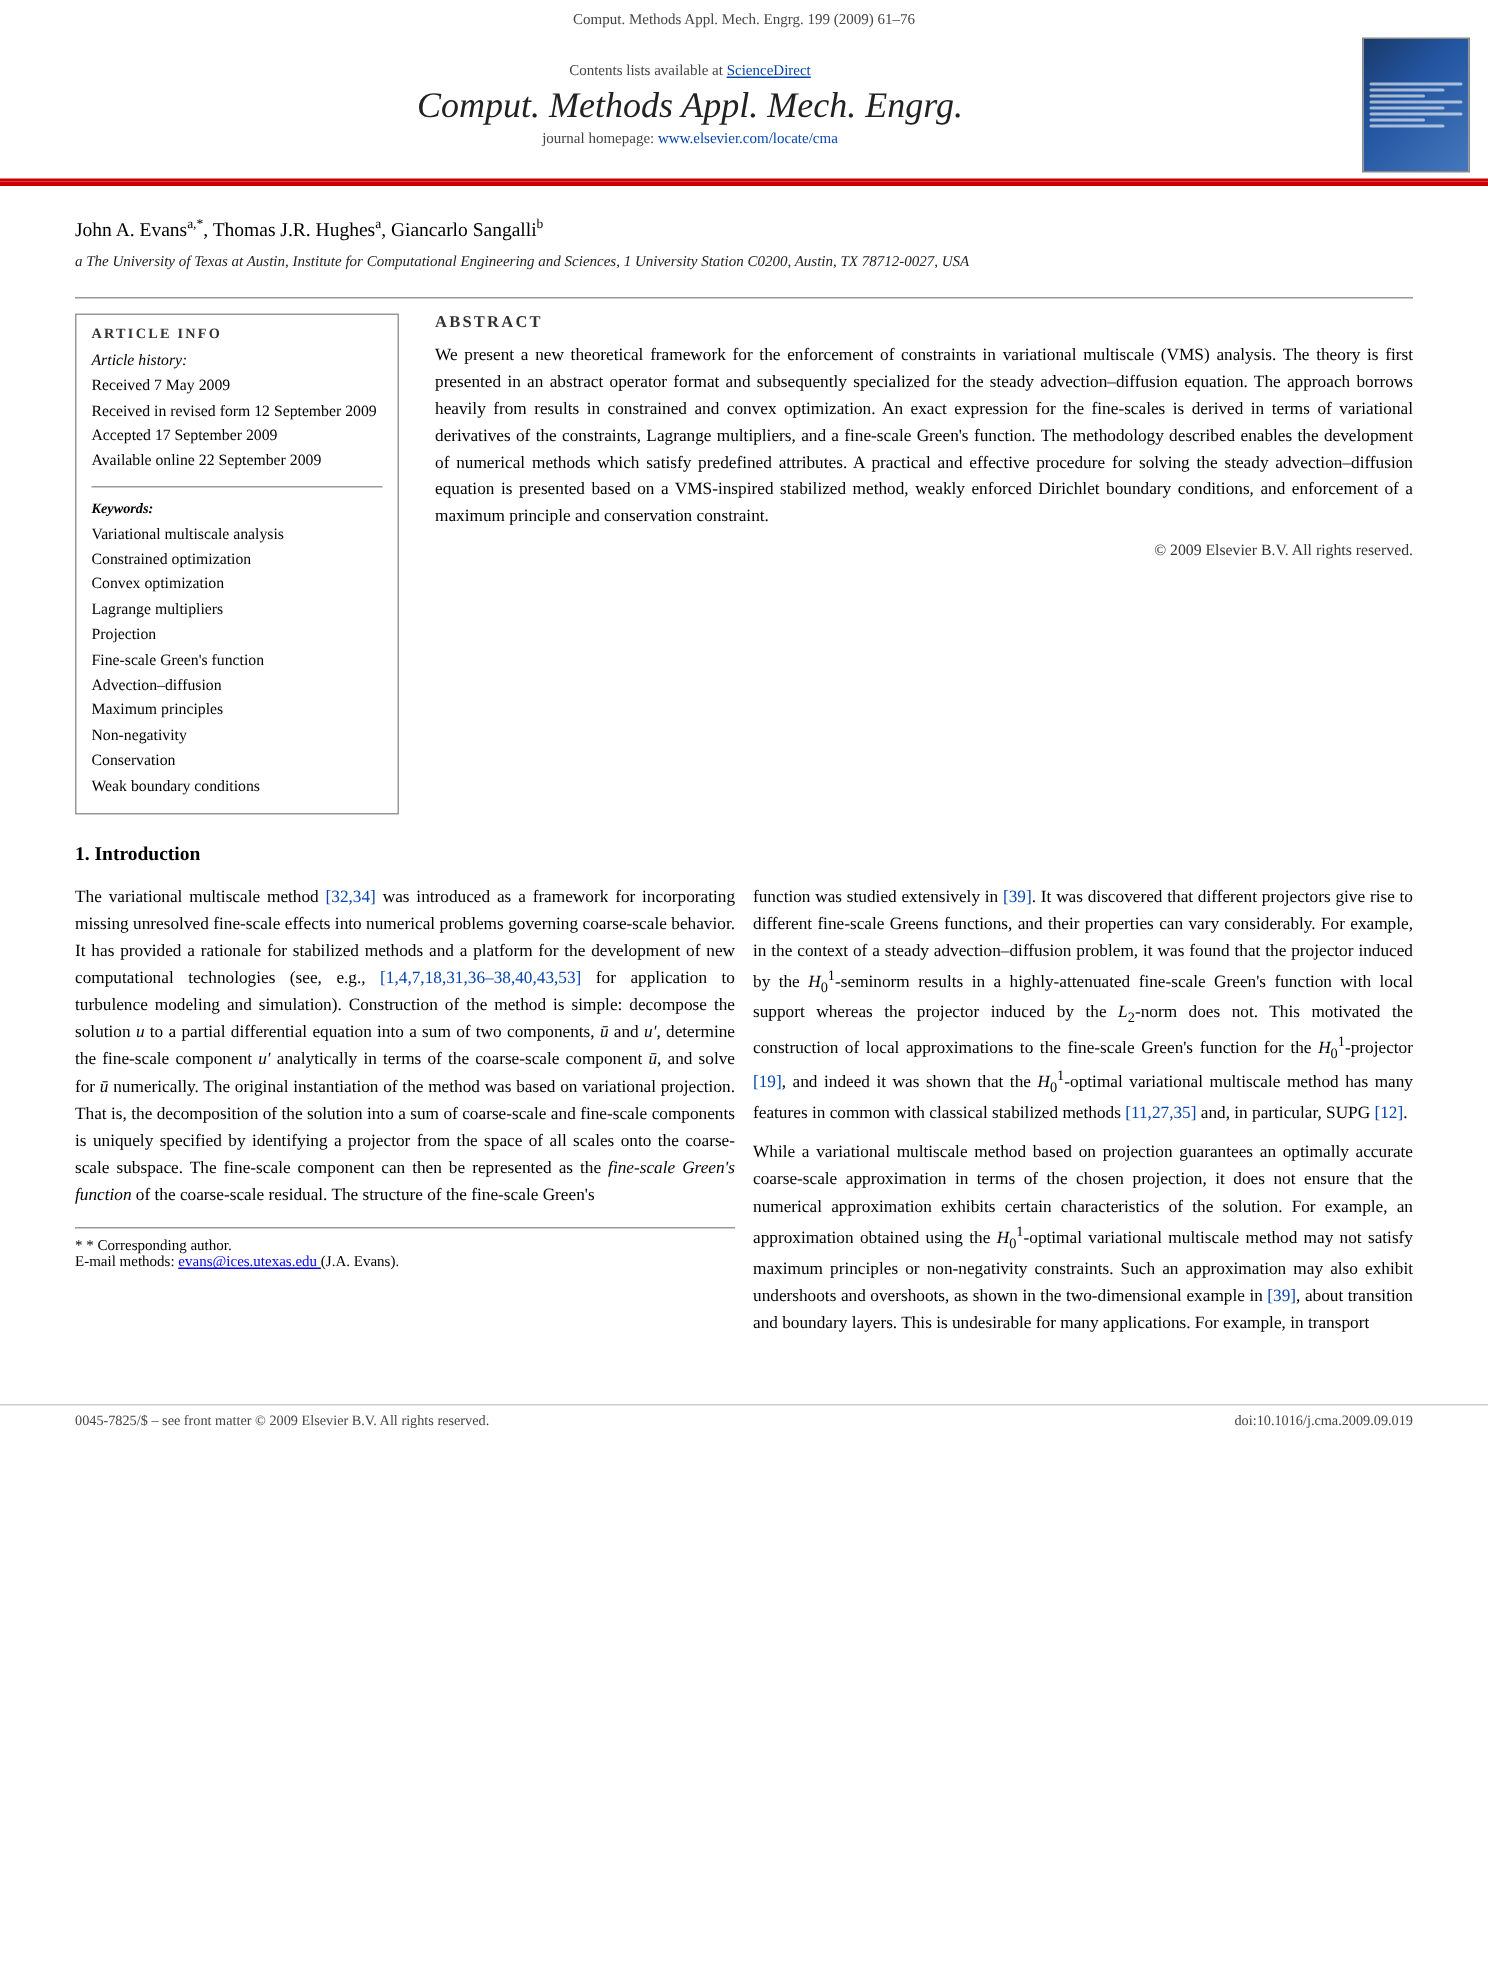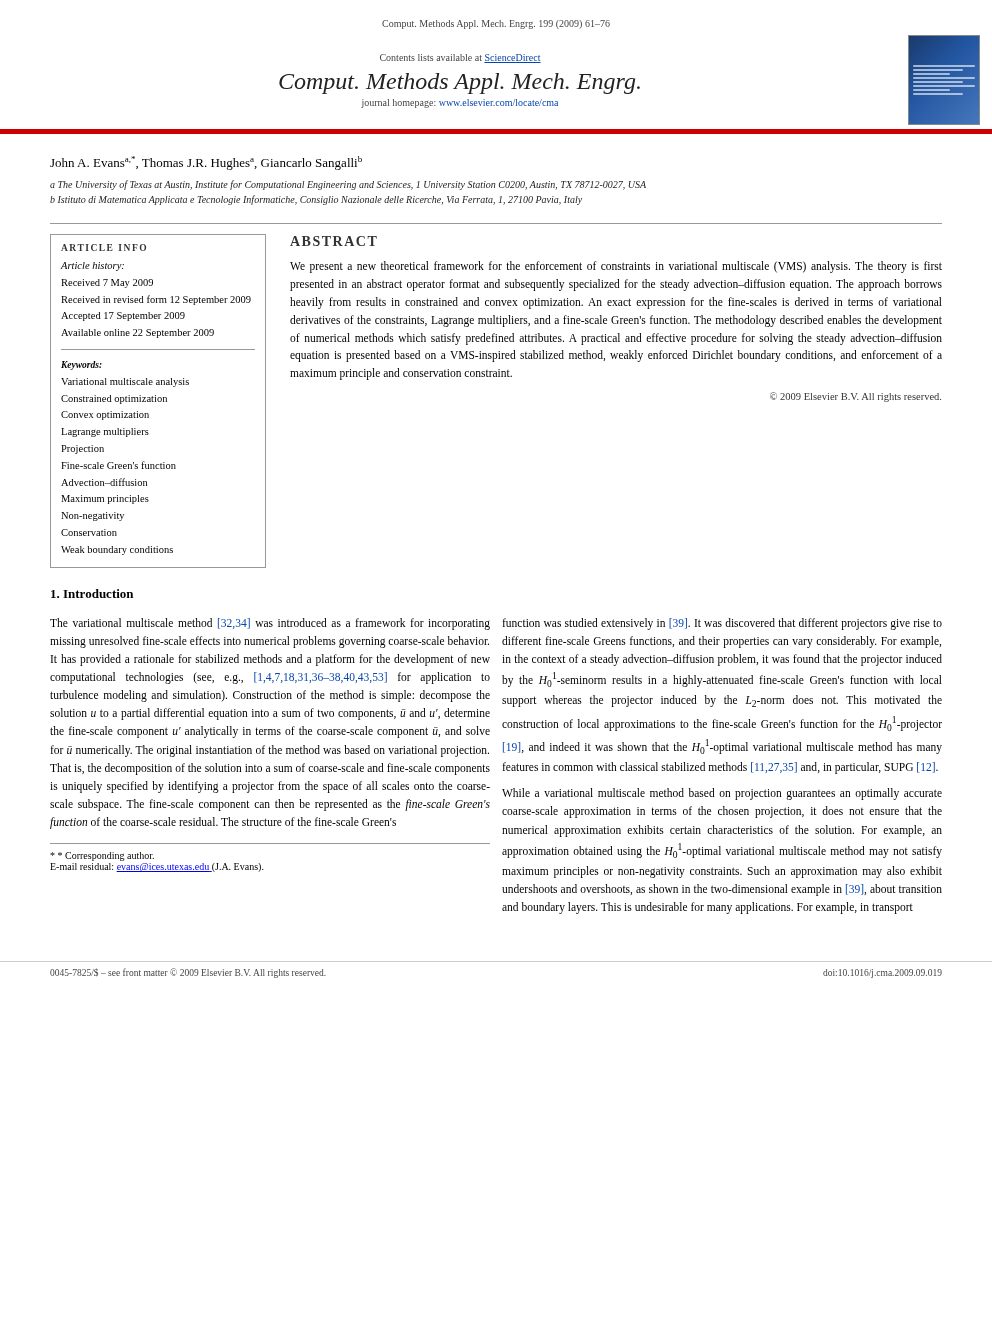--- a/index.html
+++ b/index.html
@@ -15,7 +15,7 @@
     
     .journal-header {
       border-bottom: 2px solid #c00;
-      padding: 16px 0 0 0;
+      padding: 6px 0 0 0;
     }
     .journal-meta-line {
       text-align: center;

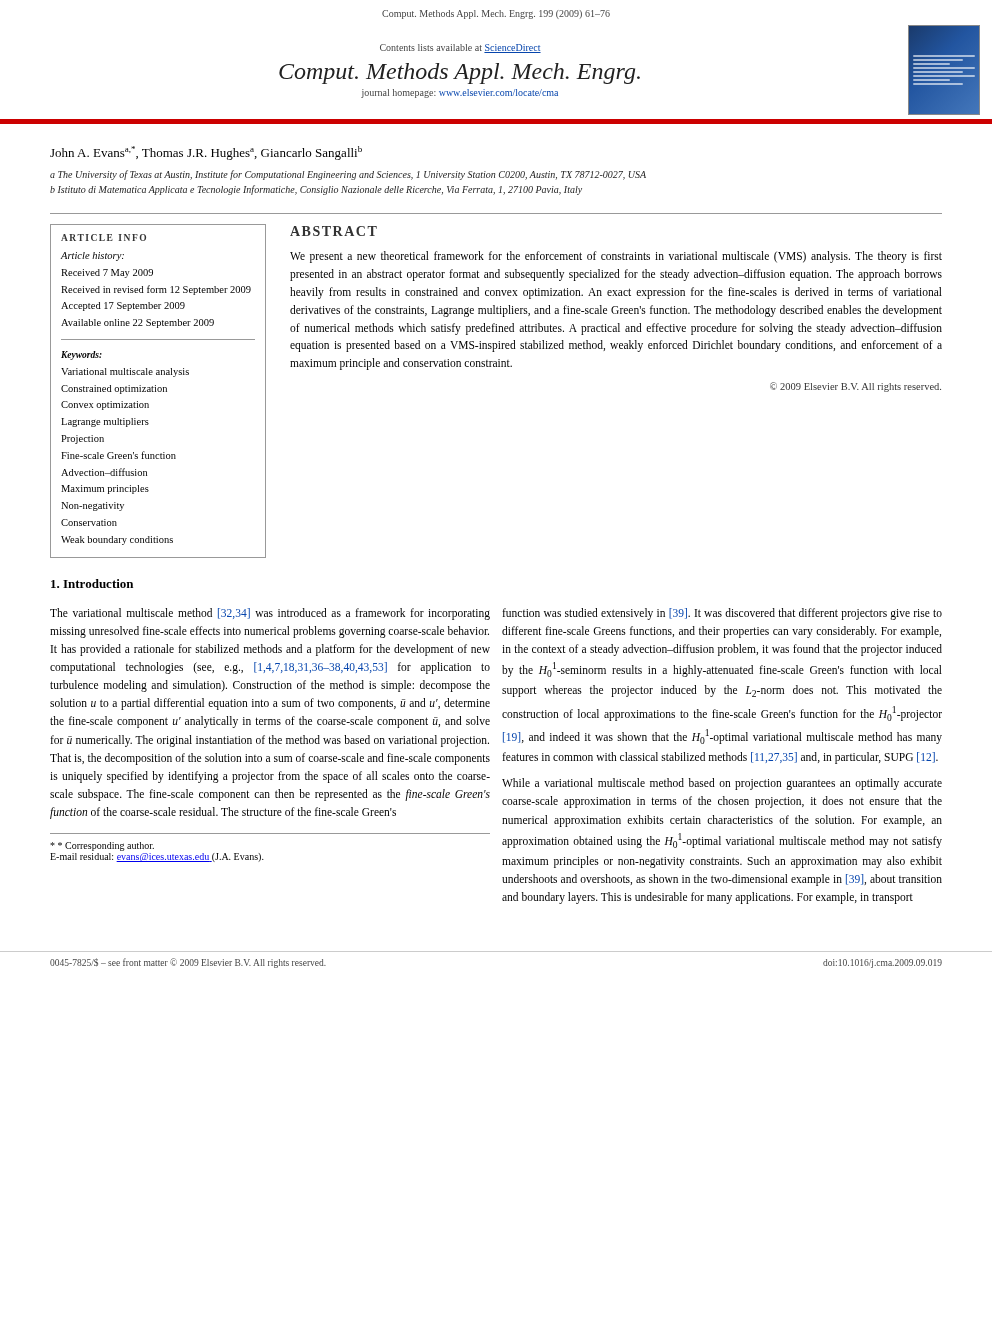--- a/index.html
+++ b/index.html
@@ -319,7 +319,6 @@
 
   <div class="affiliations">
     <div>a The University of Texas at Austin, Institute for Computational Engineering and Sciences, 1 University Station C0200, Austin, TX 78712-0027, USA</div>
-    <div>b Istituto di Matematica Applicata e Tecnologie Informatiche, Consiglio Nazionale delle Ricerche, Via Ferrata, 1, 27100 Pavia, Italy</div>
   </div>
 
   <hr class="divider-line">

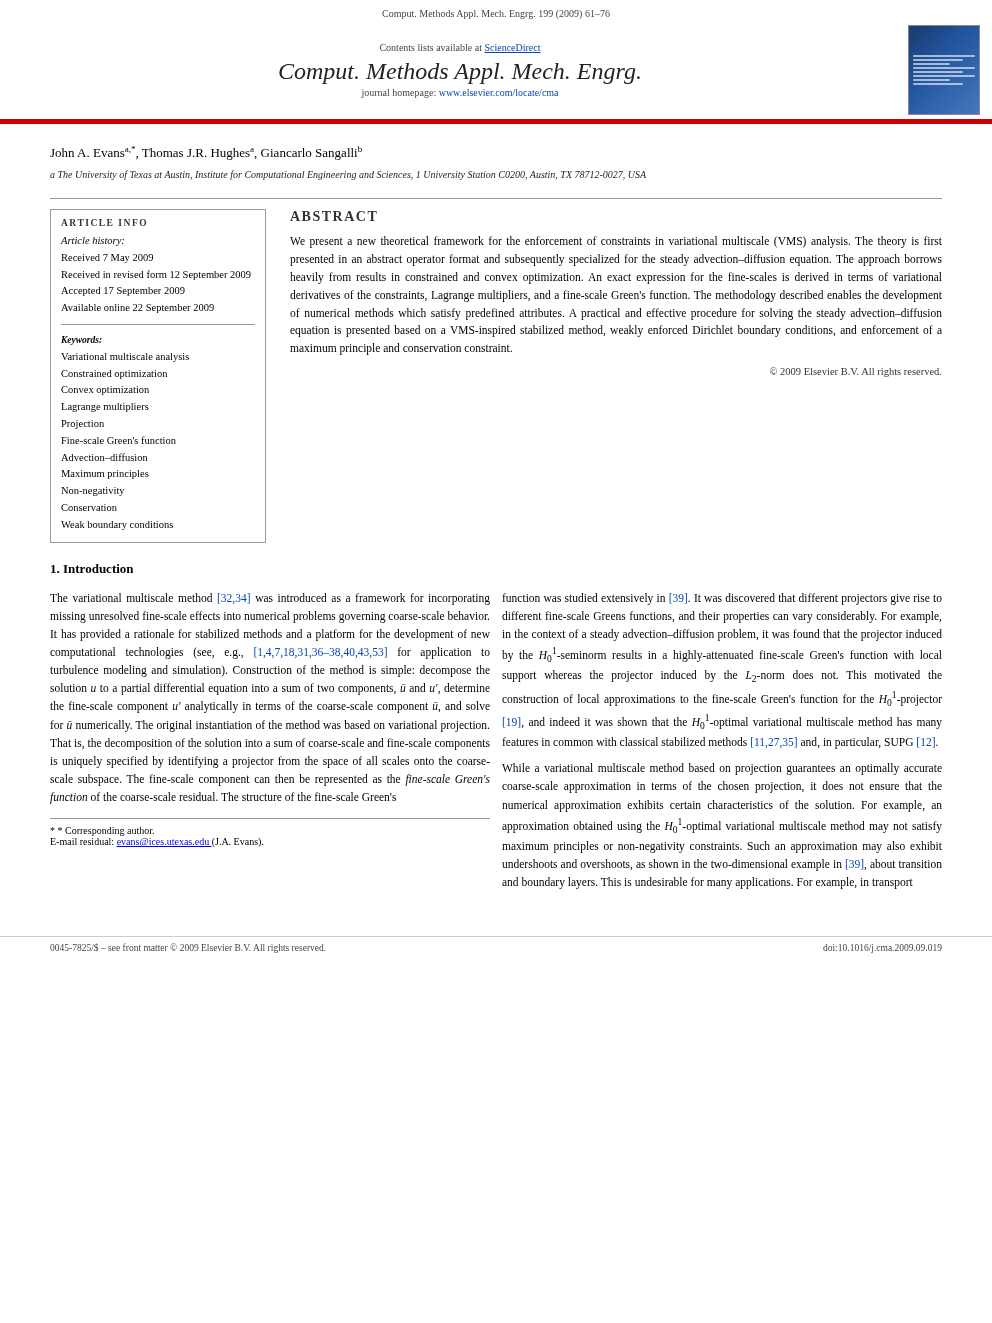--- a/index.html
+++ b/index.html
@@ -190,7 +190,7 @@
 
     
     .abstract-title {
-      font-size: 14px;
+      font-size: 11px;
       font-weight: bold;
       letter-spacing: 1.5px;
       text-transform: uppercase;

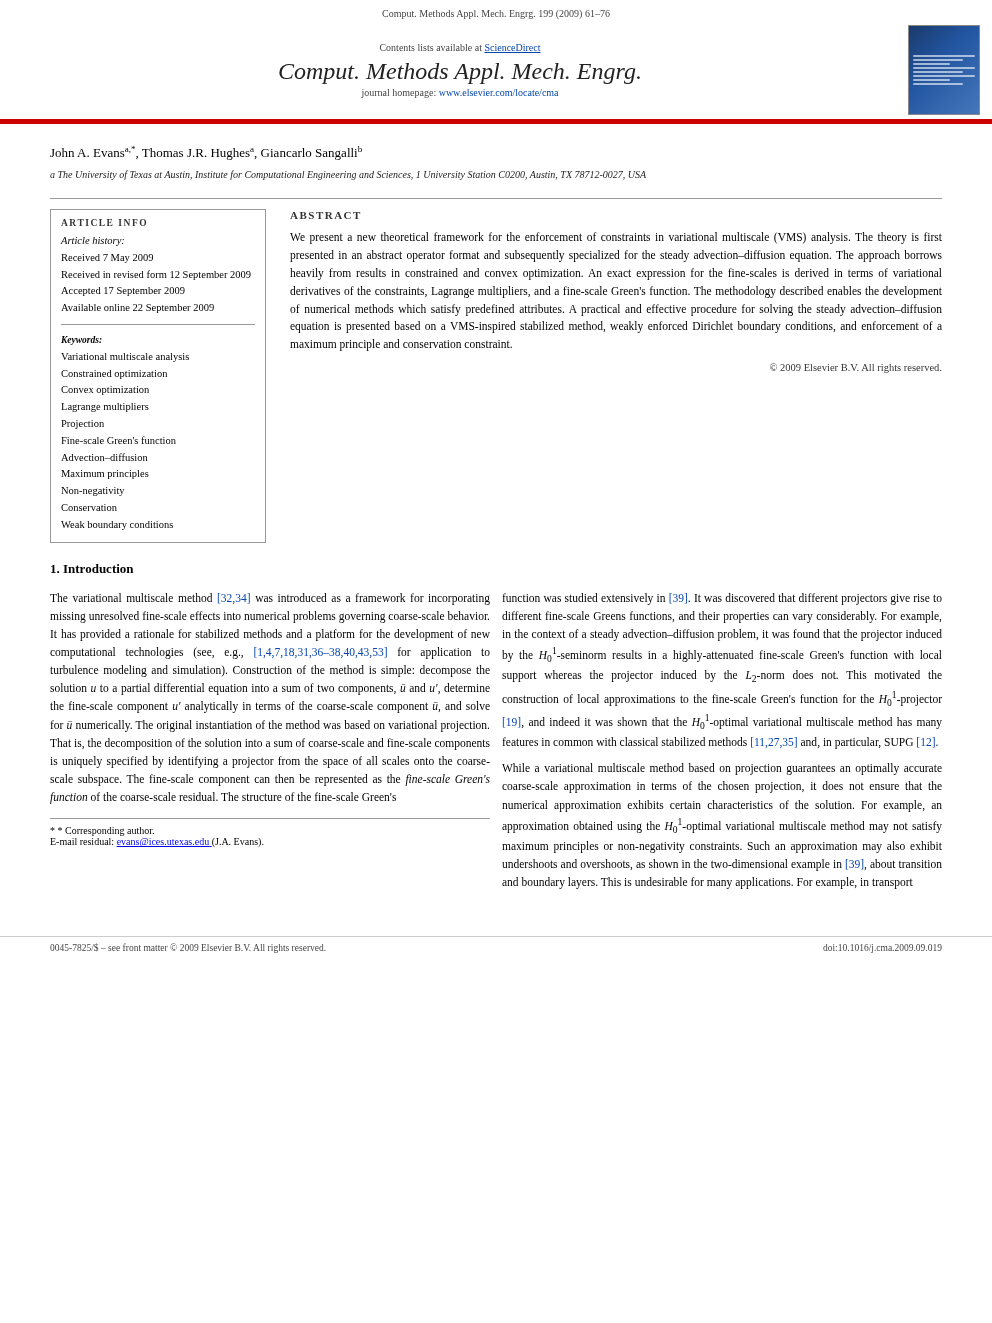--- a/index.html
+++ b/index.html
@@ -383,7 +383,7 @@
           <span>* Corresponding author.</span>
         </div>
         <div>
-          <span>E-mail residual:</span>
+          <span>E-mail methods:</span>
           <a href="#">
             <span>evans@ices.utexas.edu</span>
           </a>

